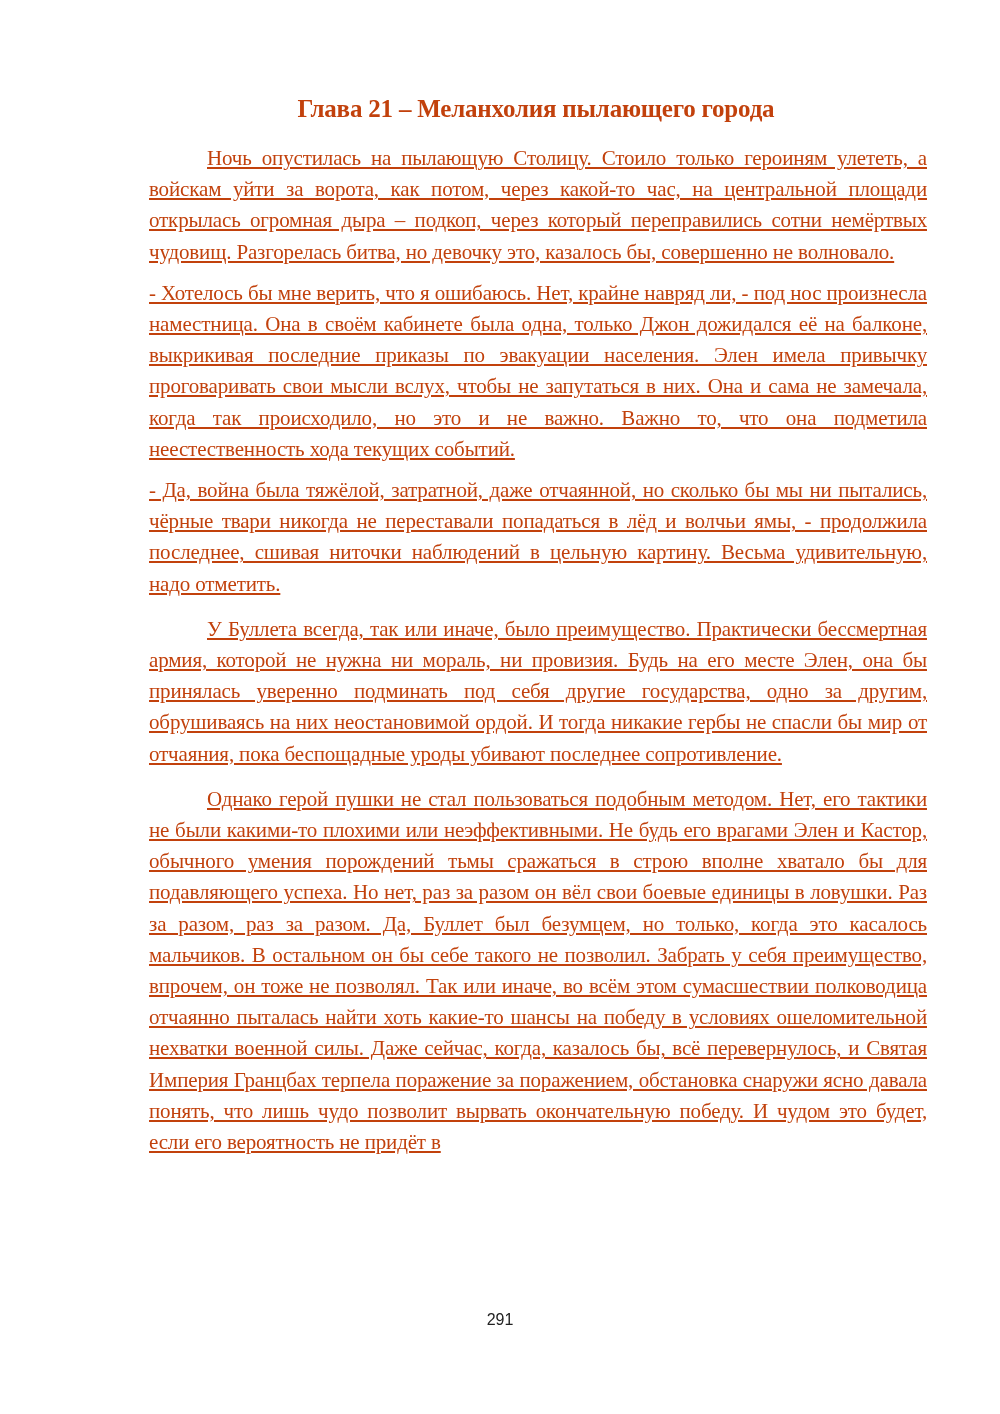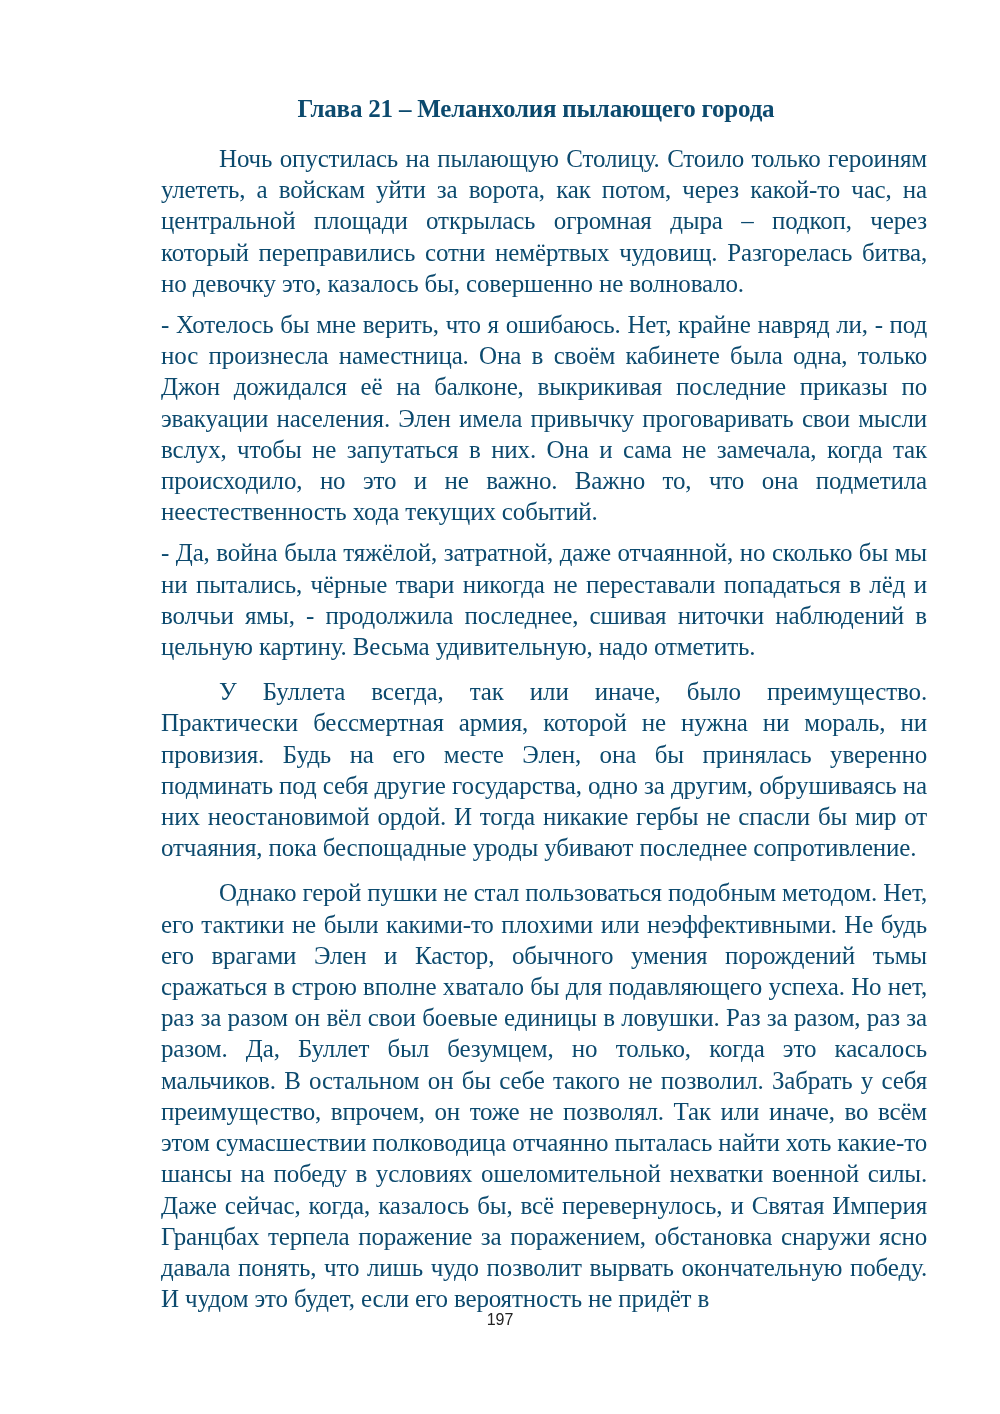--- a/index.html
+++ b/index.html
@@ -6,7 +6,7 @@
   body { width: 1000px; height: 1414px; position: relative; overflow: hidden; }
   .page {
     position: absolute; left: 145px; top: 92px; width: 782px;
-    font-family: "Liberation Serif", serif; color: #0c4a6e;
+    font-family: "Liberation Serif", serif; color: #c2410c;
   }
   .title {
     text-align: center; font-weight: bold; font-size: 25px;

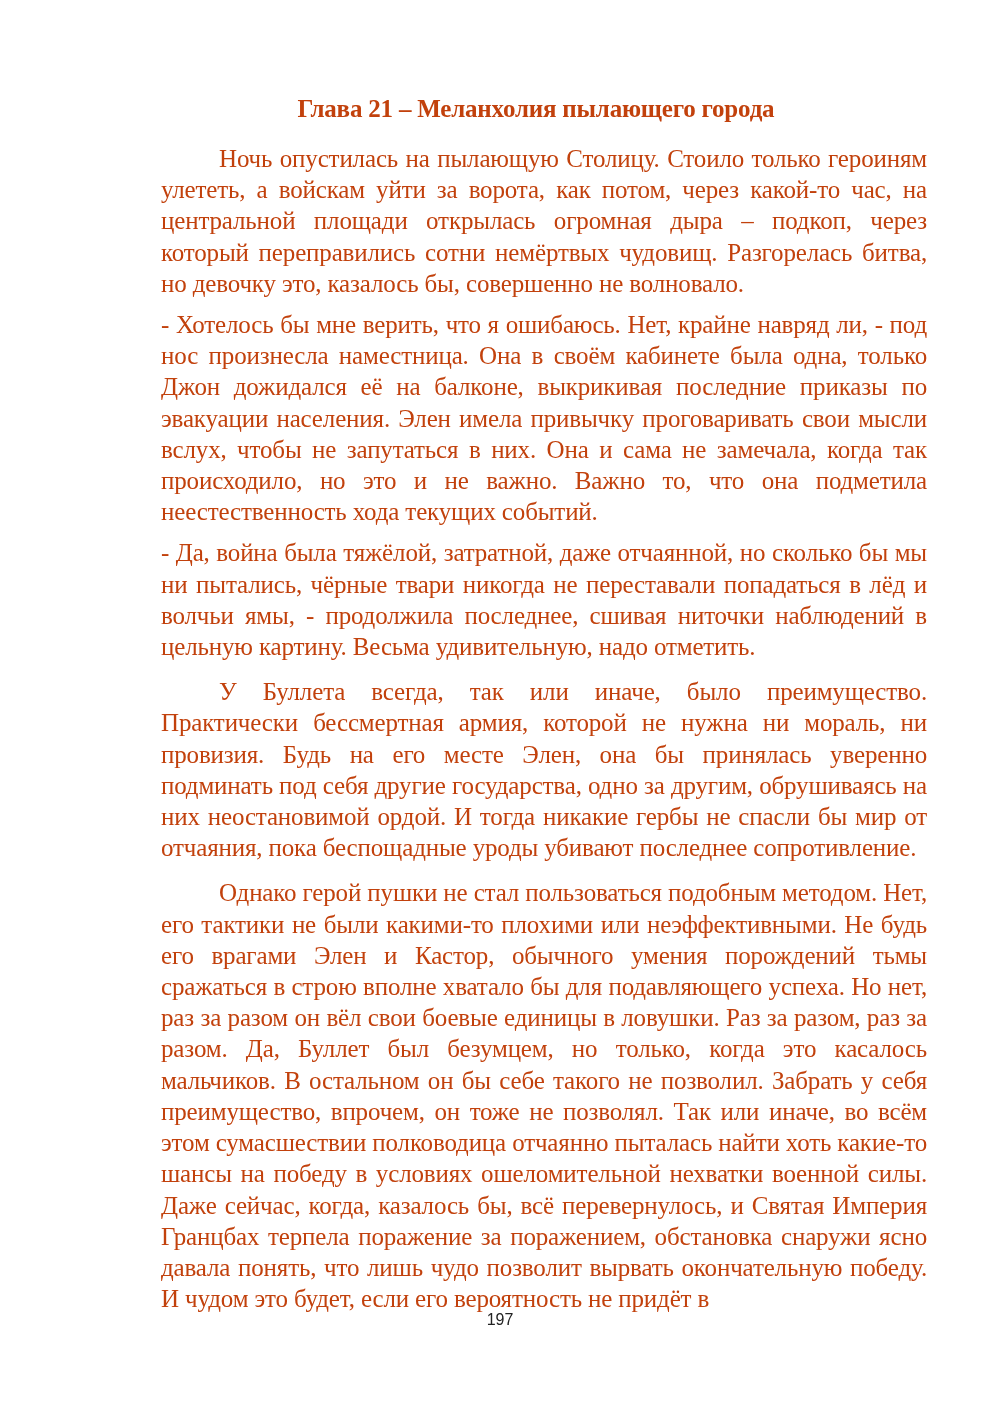--- a/index.html
+++ b/index.html
@@ -13,8 +13,8 @@
     line-height: 34px; margin: 0 0 17px 0; letter-spacing: -0.2px;
   }
   .para {
-    font-size: 25px; line-height: 31.2px; text-align: justify;
-    margin: 0 0 10px 16px; letter-spacing: -0.15px;
+    font-size: 21px; line-height: 31.2px; text-align: justify;
+    margin: 0 0 10px 4px; letter-spacing: -0.15px; text-decoration: underline;
   }
   .para.indent { text-indent: 58px; }
   .para.big-gap { margin-bottom: 14px; }

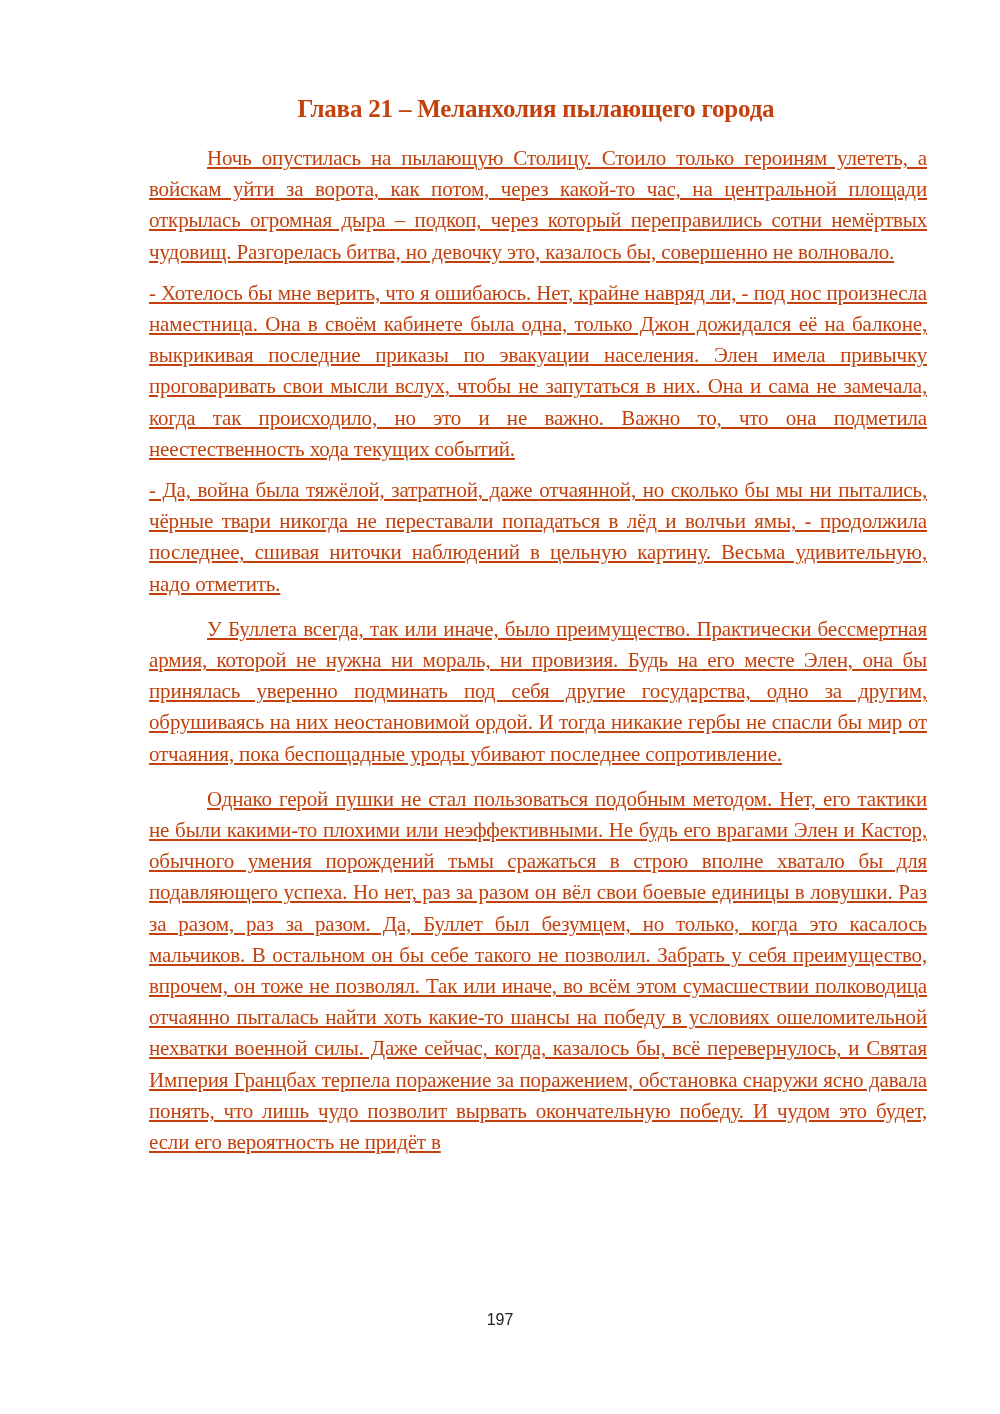--- a/index.html
+++ b/index.html
@@ -35,6 +35,6 @@
   <p class="para indent">Однако герой пушки не стал пользоваться подобным методом. Нет, его тактики не были какими-то плохими или неэффективными. Не будь его врагами Элен и Кастор, обычного умения порождений тьмы сражаться в строю вполне хватало бы для подавляющего успеха. Но нет, раз за разом он вёл свои боевые единицы в ловушки. Раз за разом, раз за разом. Да, Буллет был безумцем, но только, когда это касалось мальчиков. В остальном он бы себе такого не позволил. Забрать у себя преимущество, впрочем, он тоже не позволял. Так или иначе, во всём этом сумасшествии полководица отчаянно пыталась найти хоть какие-то шансы на победу в условиях ошеломительной нехватки военной силы. Даже сейчас, когда, казалось бы, всё перевернулось, и Святая Империя Гранцбах терпела поражение за поражением, обстановка снаружи ясно давала понять, что лишь чудо позволит вырвать окончательную победу. И чудом это будет, если его вероятность не придёт в</p>
 </div>
 
-<div class="page-number">197</div>
+<div class="page-number">291</div>
 
 </body></html>

